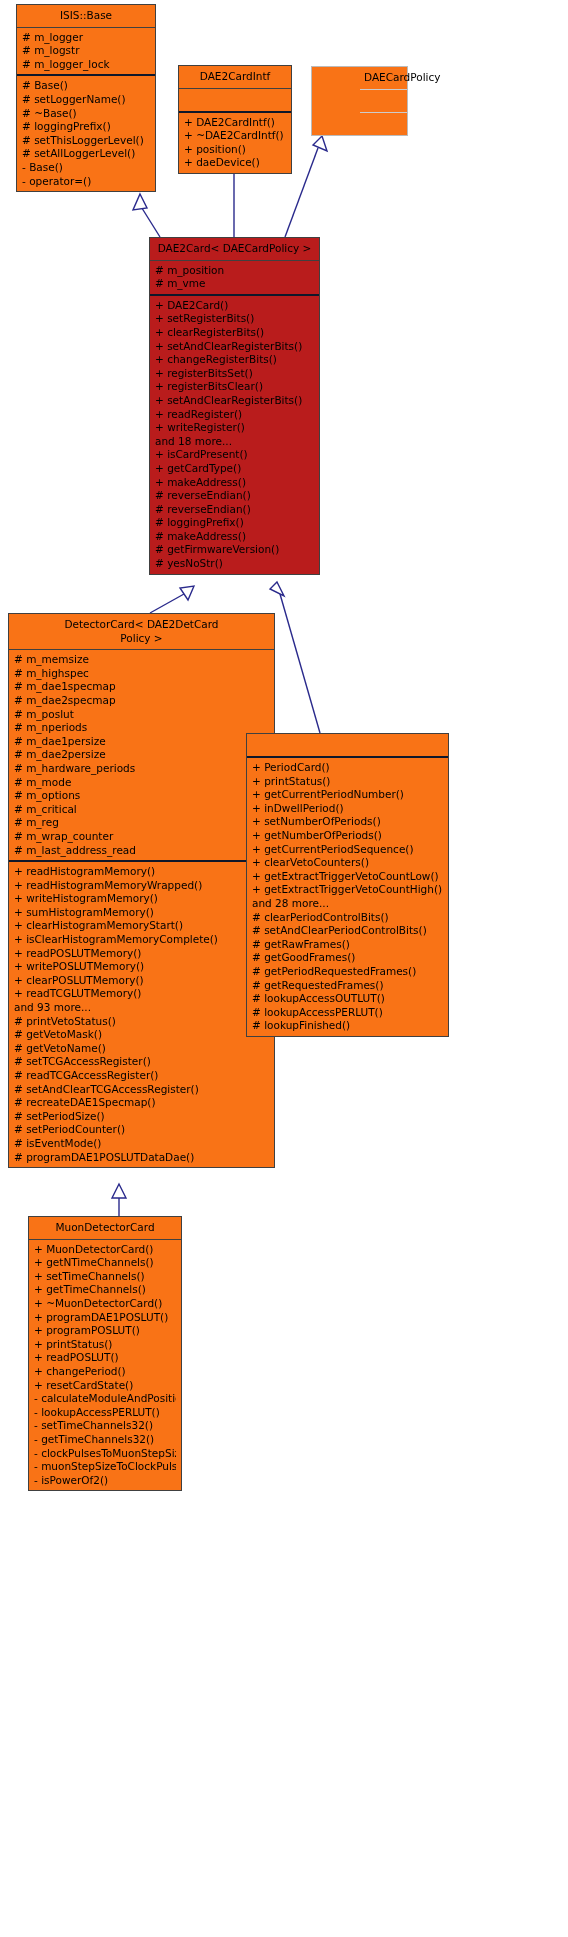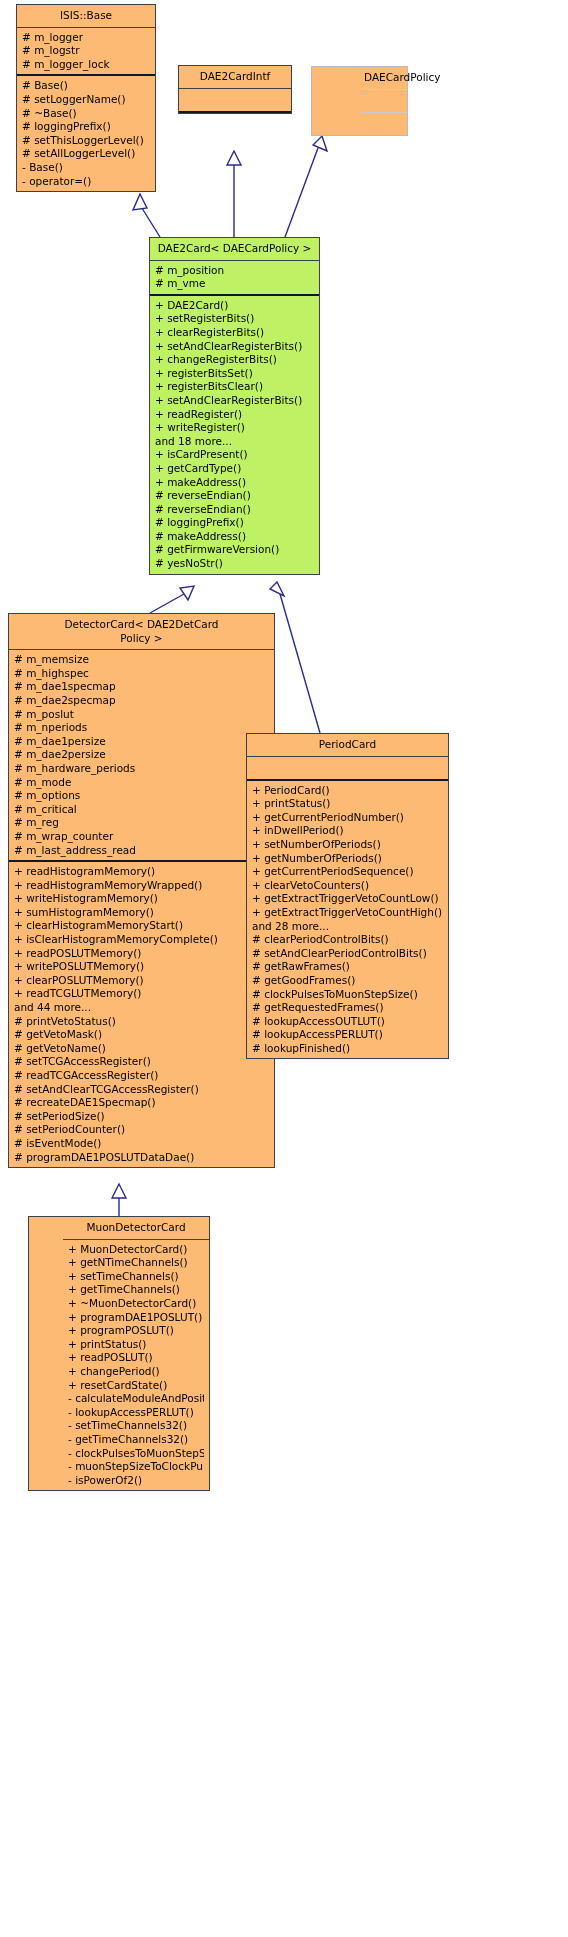--- a/index.html
+++ b/index.html
@@ -32,7 +32,7 @@
     position: absolute;
     box-sizing: border-box;
     border: 1px solid #404040;
-    background: #fdba74;
+    background: #f97316;
     font-size: 10.5px;
     line-height: 13.6px;
   }

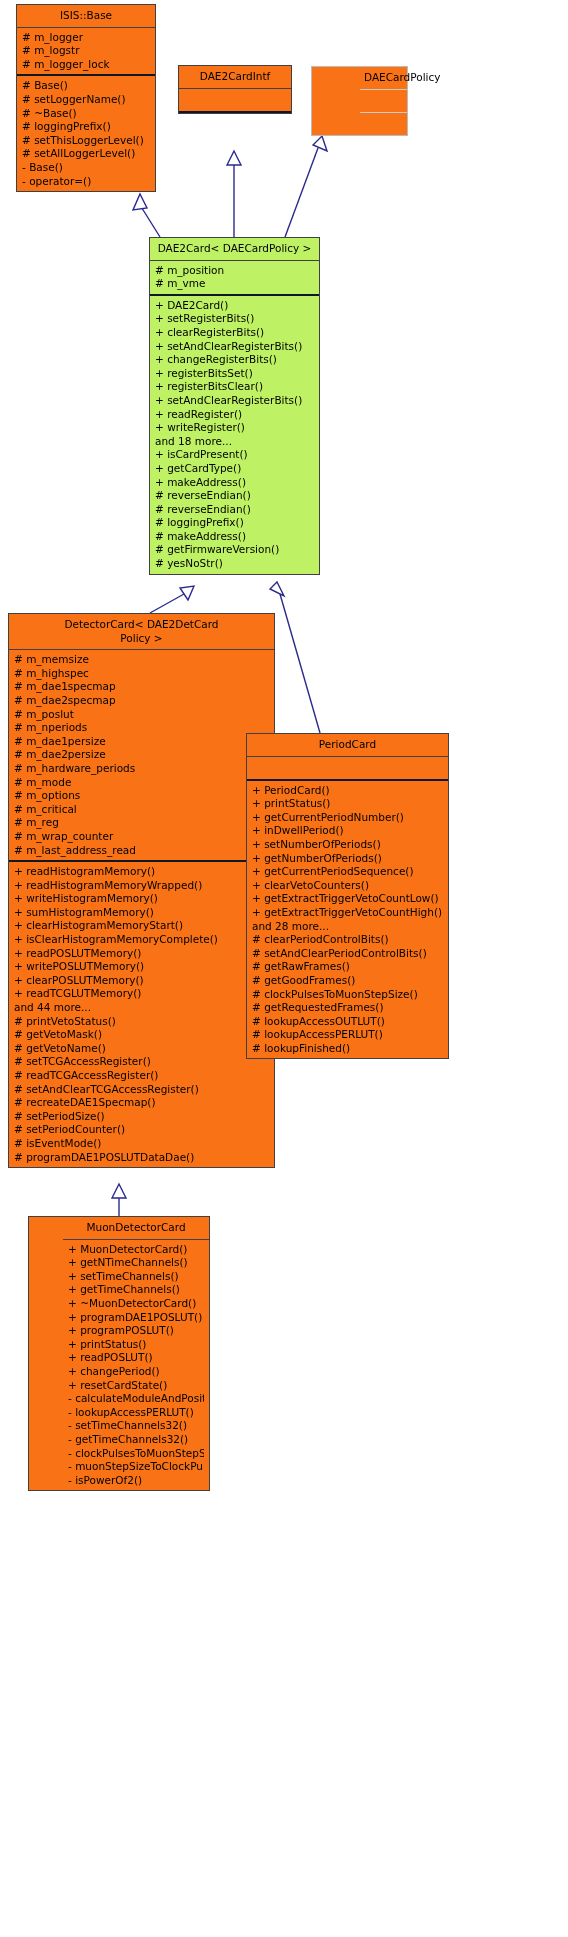--- a/index.html
+++ b/index.html
@@ -126,6 +126,12 @@
   <div class="node" style="left:178px; top:45px; width:114px;margin-top:20px;">
     <div class="title">DAE2CardIntf</div>
     <div class="attrs empty-compartment"></div>
+    <div class="ops">
+        <div class="row">+ DAE2CardIntf()</div>
+        <div class="row">+ ~DAE2CardIntf()</div>
+        <div class="row">+ position()</div>
+        <div class="row">+ daeDevice()</div>
+      </div>
   </div>
 
   <div class="node faint" style="left:311px; top:66px; width:97px;padding-left:48px;">

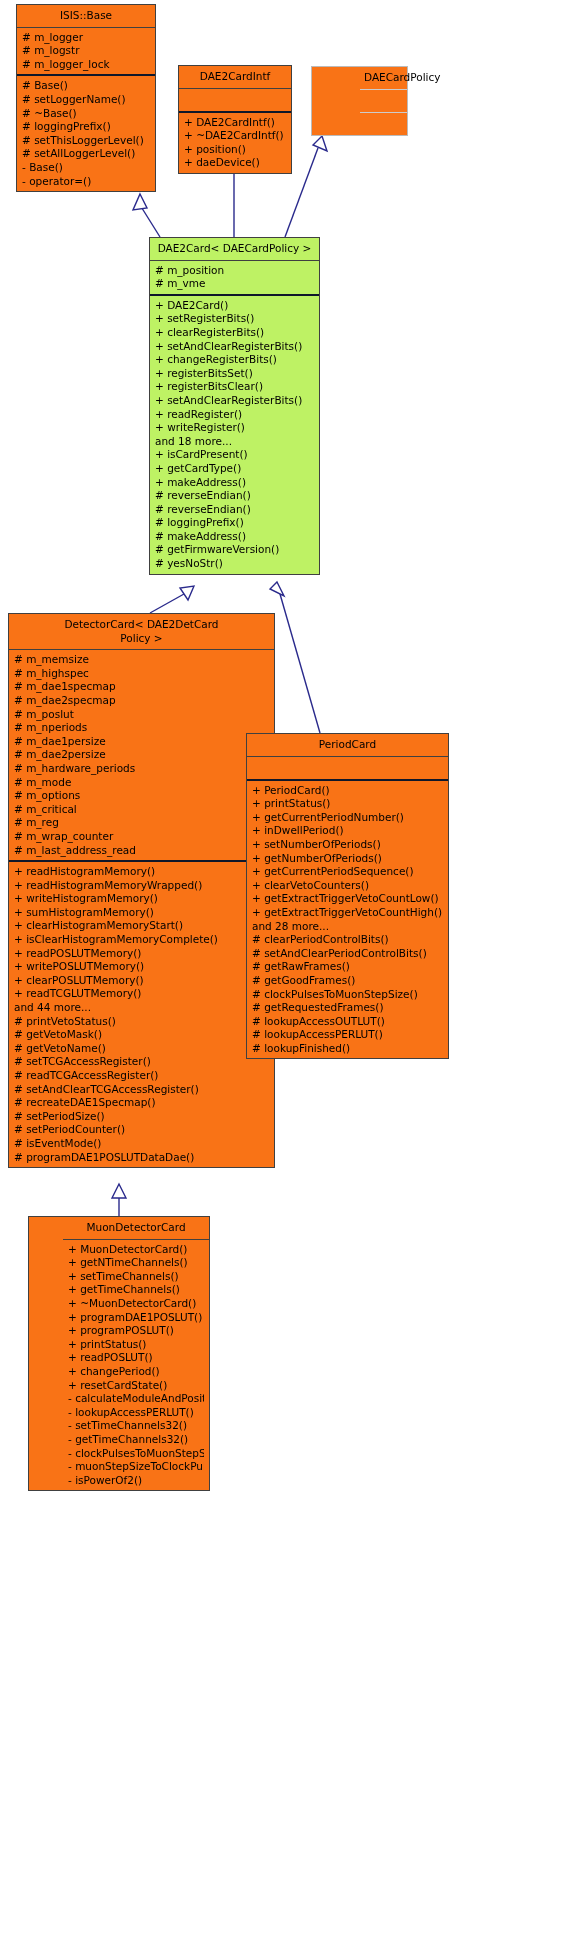--- a/index.html
+++ b/index.html
@@ -37,7 +37,7 @@
     line-height: 13.6px;
   }
   .node.shaded {
-    background: #bef264;
+    background: #b91c1c;
     border-color: #404040;
   }
   .node.faint {

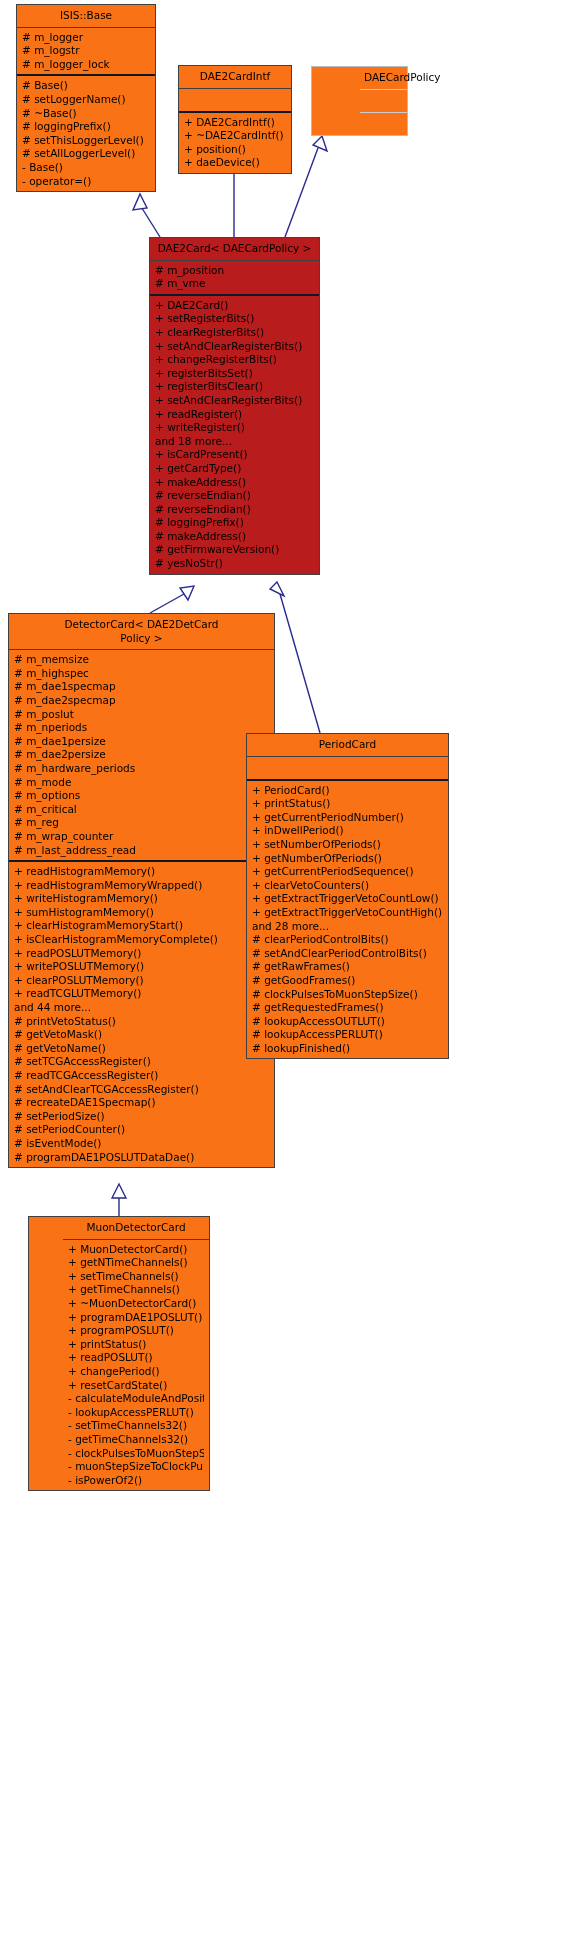--- a/index.html
+++ b/index.html
@@ -217,7 +217,6 @@
   </div>
 
   <div class="node" style="left:246px; top:733px; width:203px;">
-    <div class="title">PeriodCard</div>
     <div class="attrs empty-compartment"></div>
     <div class="ops">
         <div class="row">+ PeriodCard()</div>

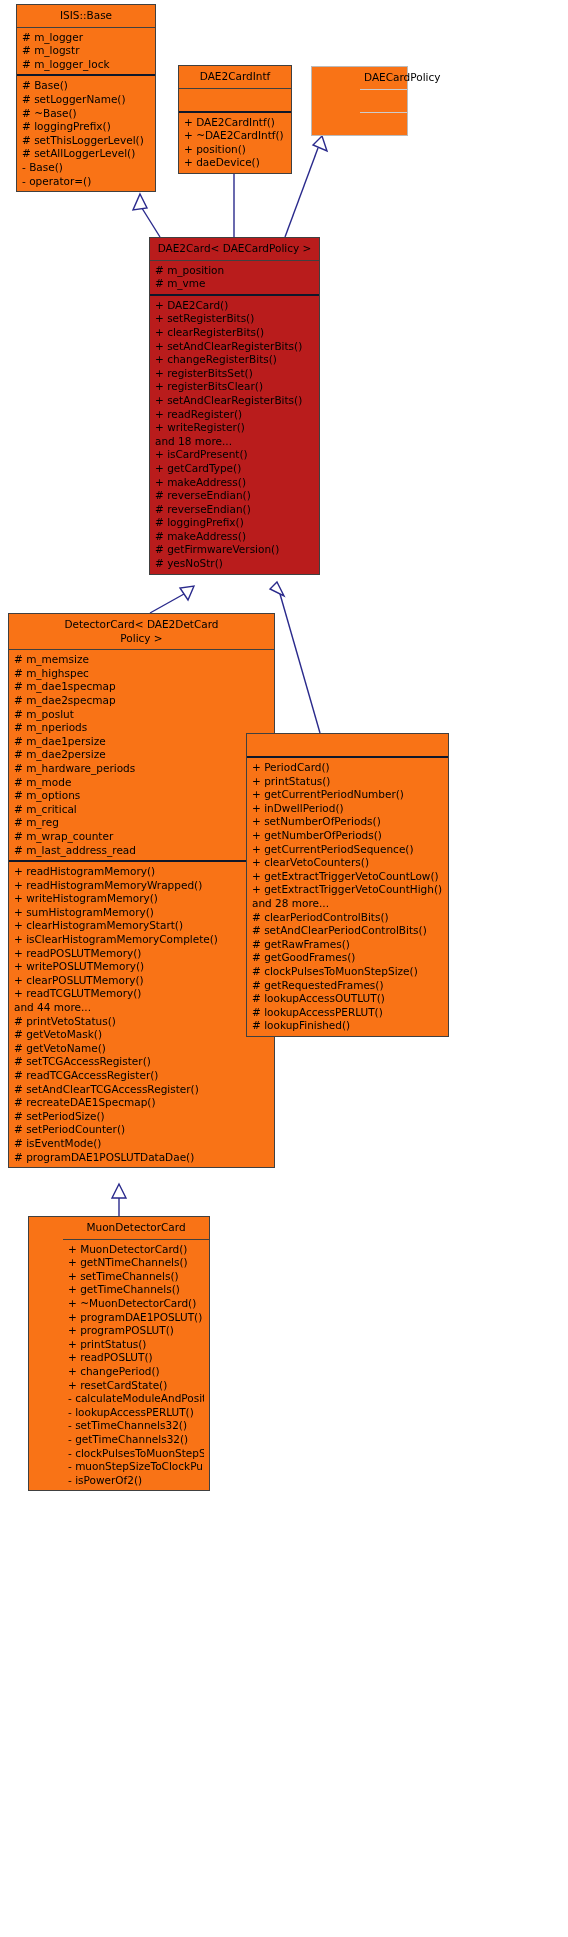--- a/index.html
+++ b/index.html
@@ -234,7 +234,7 @@
         <div class="row"># setAndClearPeriodControlBits()</div>
         <div class="row"># getRawFrames()</div>
         <div class="row"># getGoodFrames()</div>
-        <div class="row"># clockPulsesToMuonStepSize()</div>
+        <div class="row"># getPeriodRequestedFrames()</div>
         <div class="row"># getRequestedFrames()</div>
         <div class="row"># lookupAccessOUTLUT()</div>
         <div class="row"># lookupAccessPERLUT()</div>

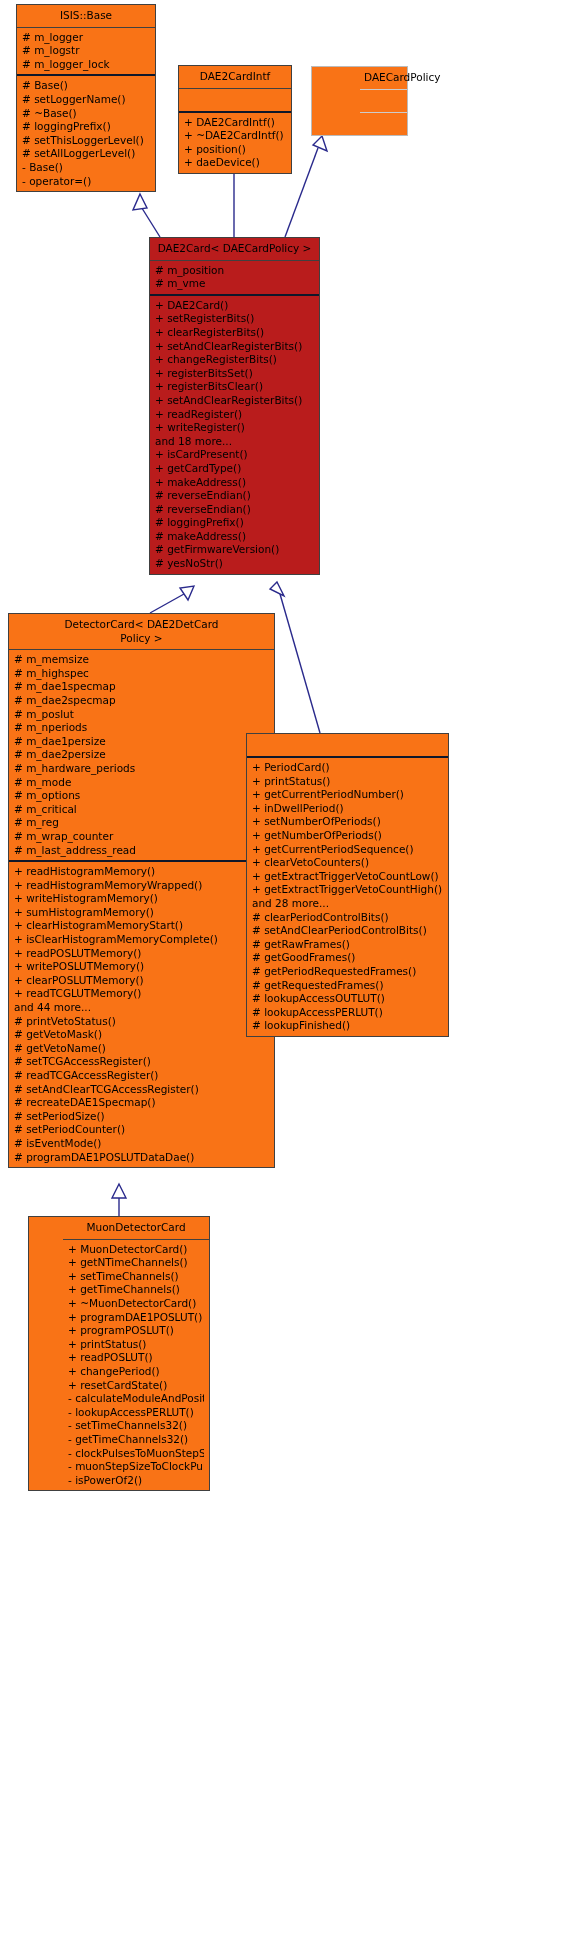--- a/index.html
+++ b/index.html
@@ -201,7 +201,7 @@
         <div class="row">+ writePOSLUTMemory()</div>
         <div class="row">+ clearPOSLUTMemory()</div>
         <div class="row">+ readTCGLUTMemory()</div>
-        <div class="row">and 44 more...</div>
+        <div class="row">and 93 more...</div>
         <div class="row"># printVetoStatus()</div>
         <div class="row"># getVetoMask()</div>
         <div class="row"># getVetoName()</div>

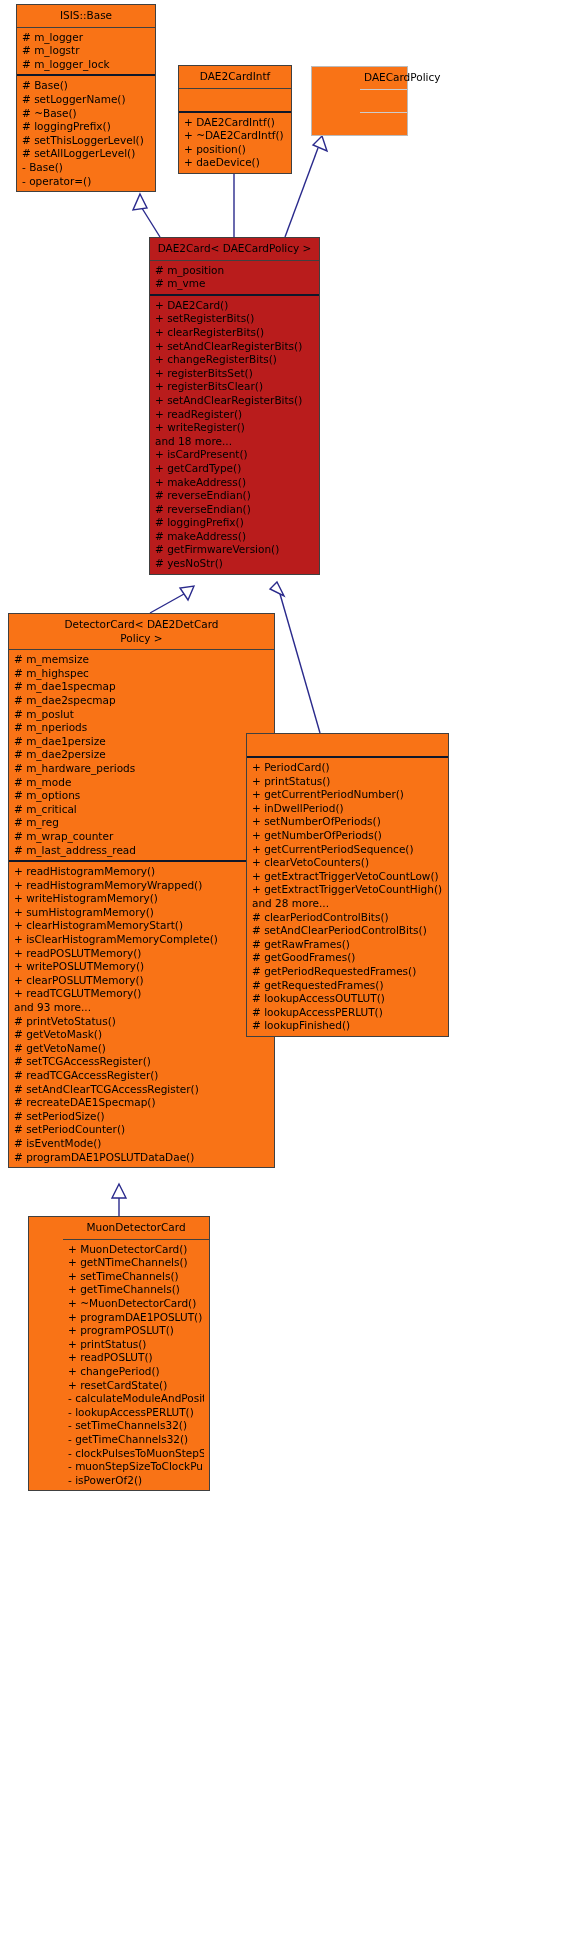--- a/index.html
+++ b/index.html
@@ -242,7 +242,7 @@
       </div>
   </div>
 
-  <div class="node" style="left:28px; top:1216px; width:182px;padding-left:34px;">
+  <div class="node" style="left:28px; top:1216px; width:154px;">
     <div class="title">MuonDetectorCard</div>
     <div class="ops">
         <div class="row">+ MuonDetectorCard()</div>

